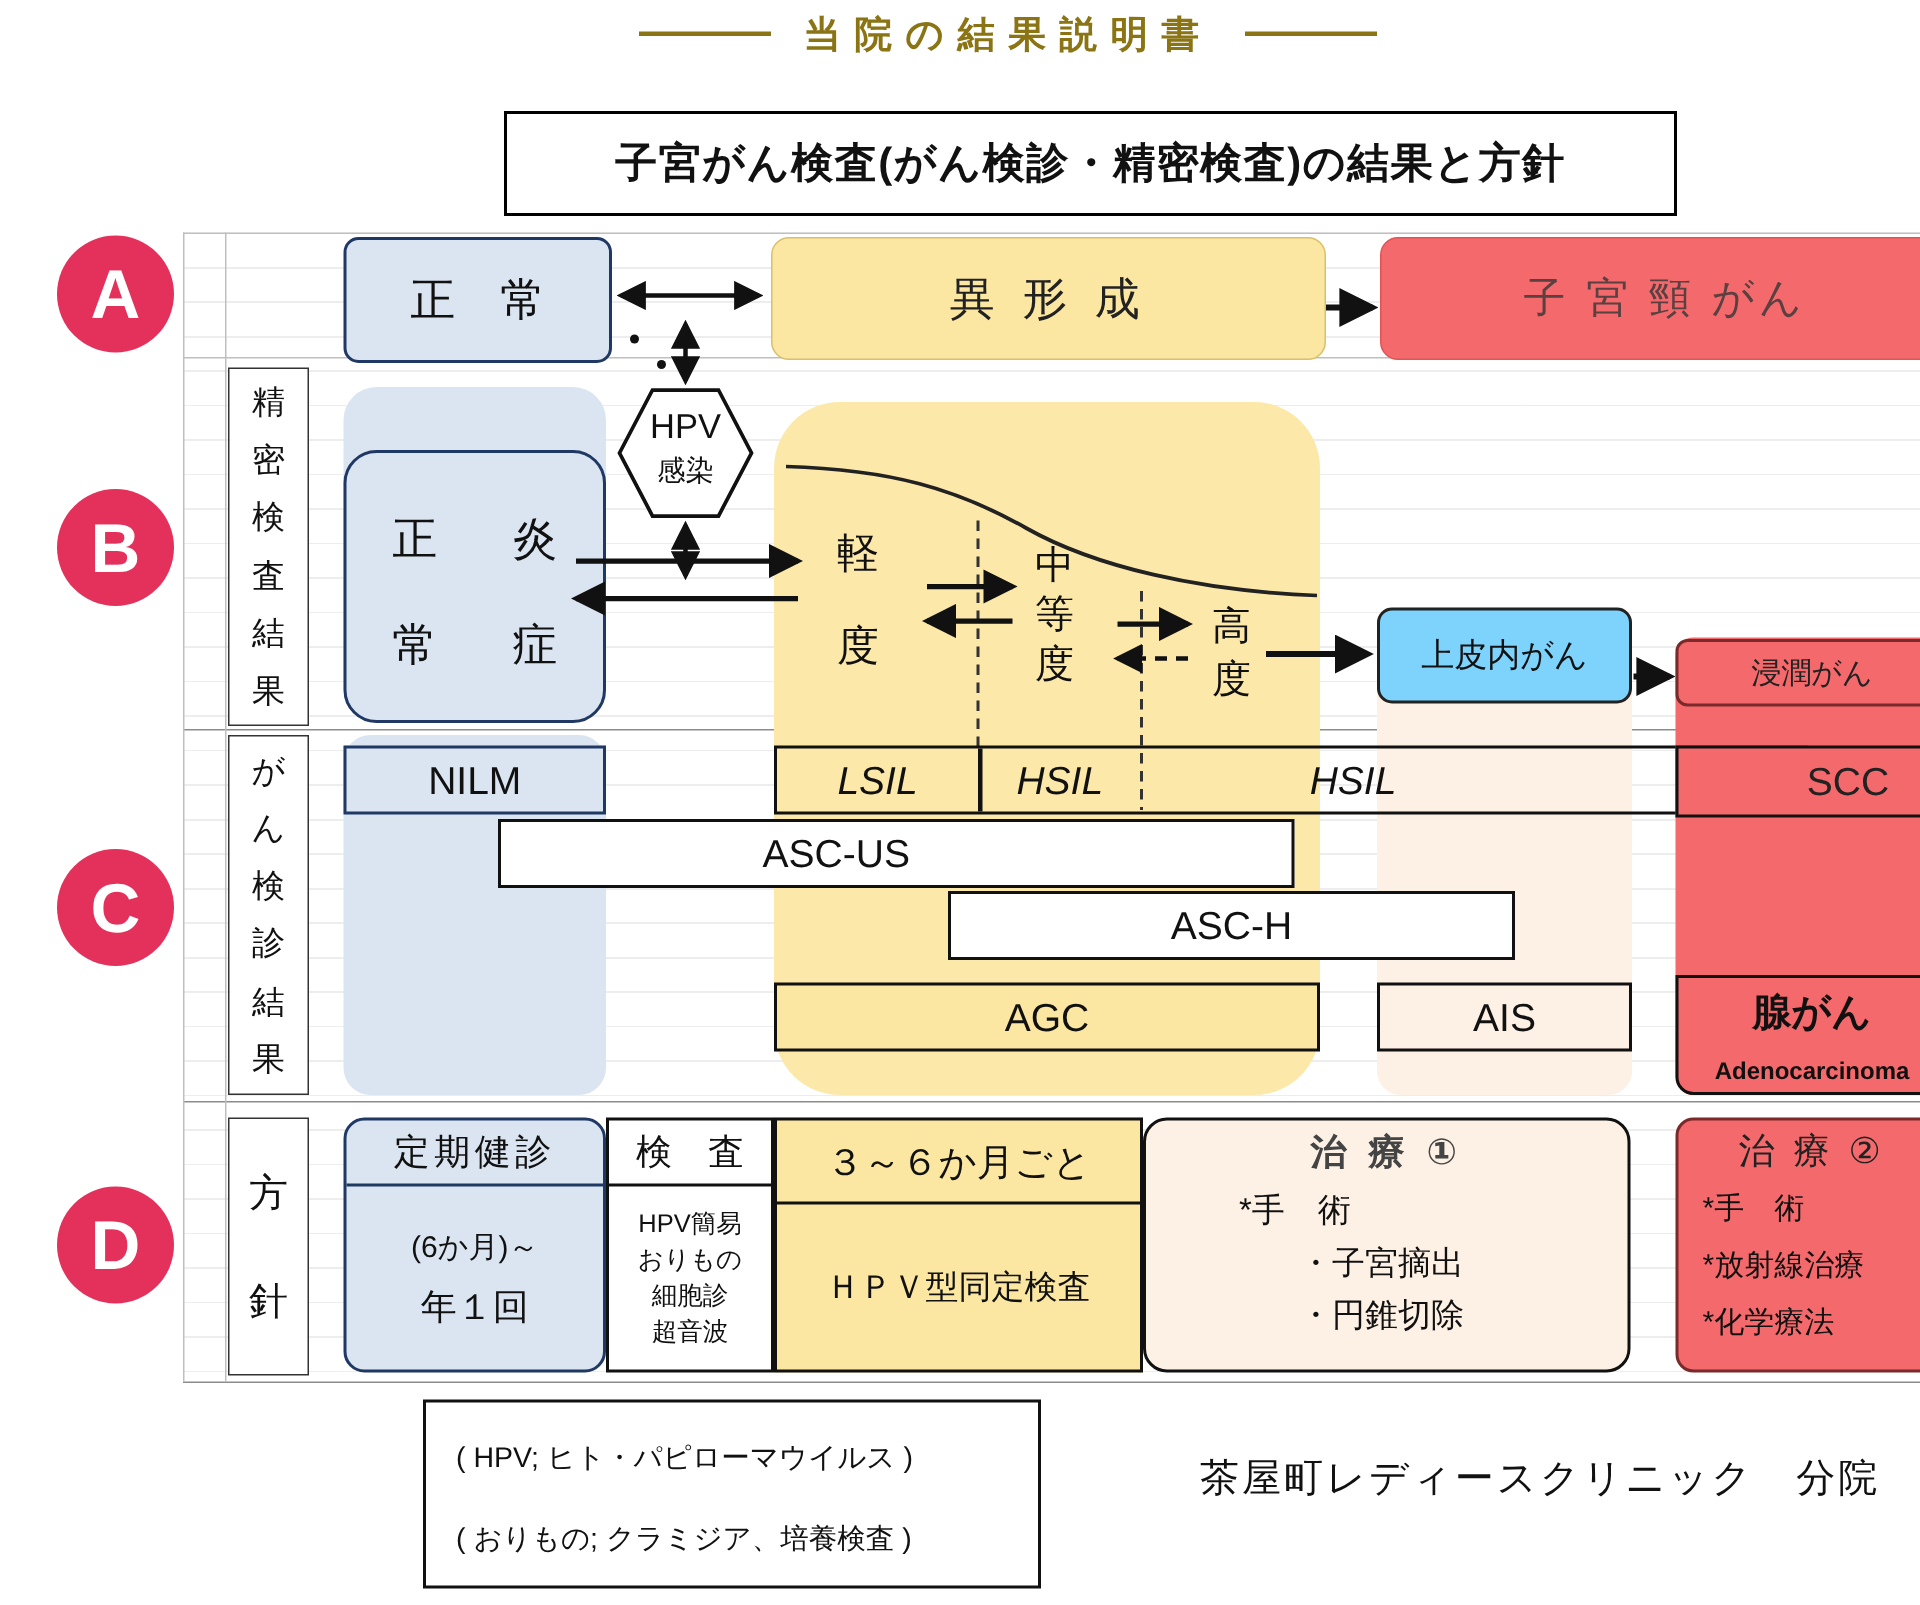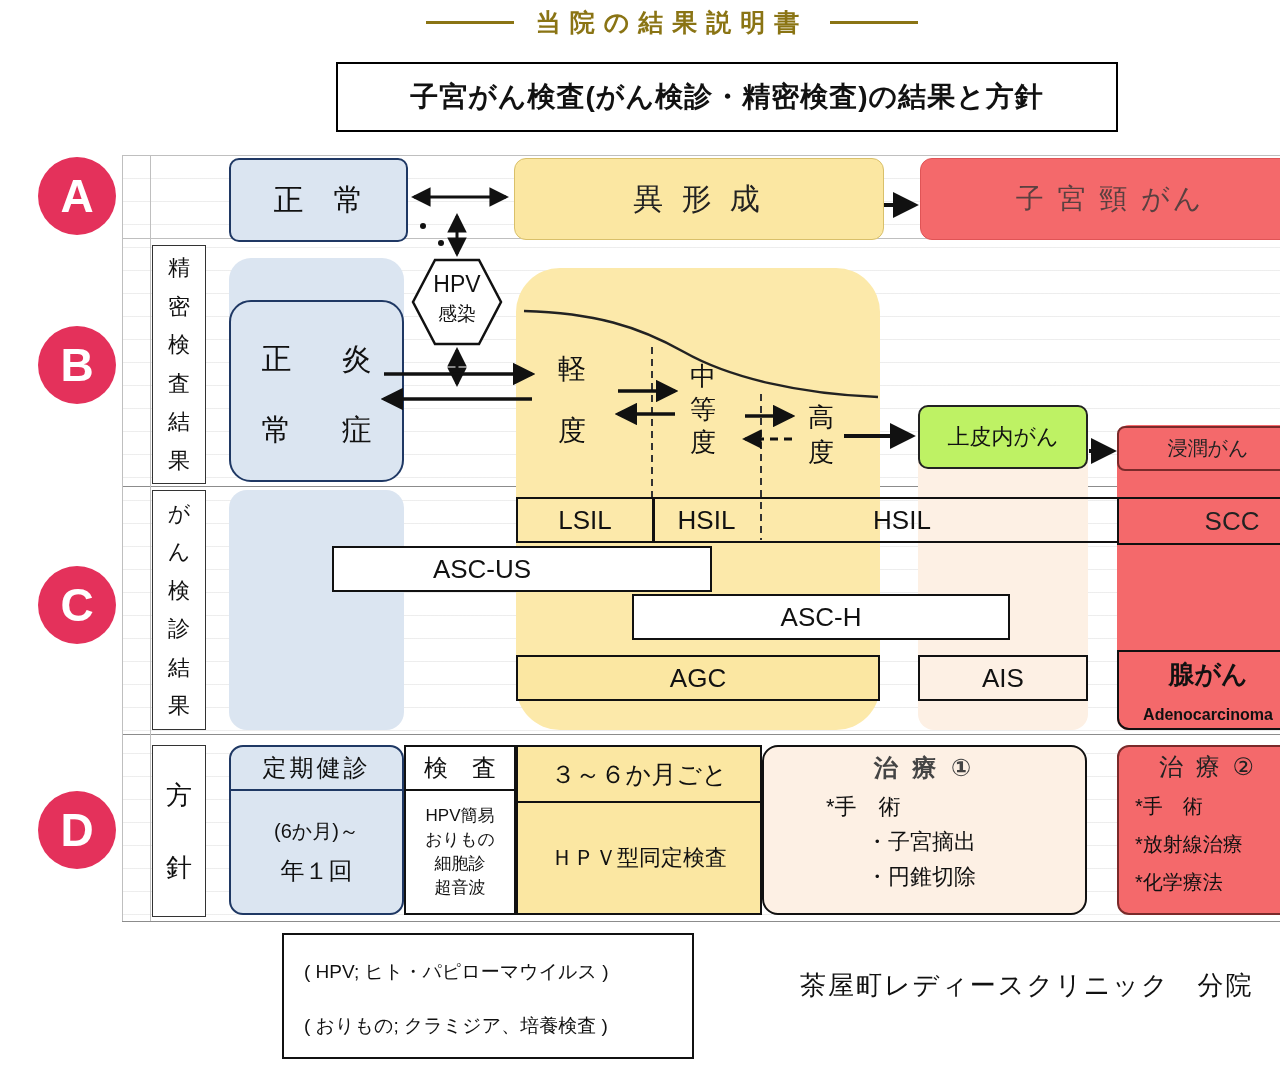--- a/index.html
+++ b/index.html
@@ -43,7 +43,7 @@
     <span style="width:88px;height:3px;background:#8a7414;"></span>
   </div>
 
-  <div class="box" style="left:304px;top:62px;width:778px;height:66px;border:2px solid #000;background:#fff;
+  <div class="box" style="left:304px;top:74px;width:778px;height:66px;border:2px solid #000;background:#fff;
               font-size:28px;font-weight:bold;letter-spacing:1px;">子宮がん検査(がん検診・精密検査)の結果と方針</div>
 
   <div class="badge" style="top:157px;">A</div>

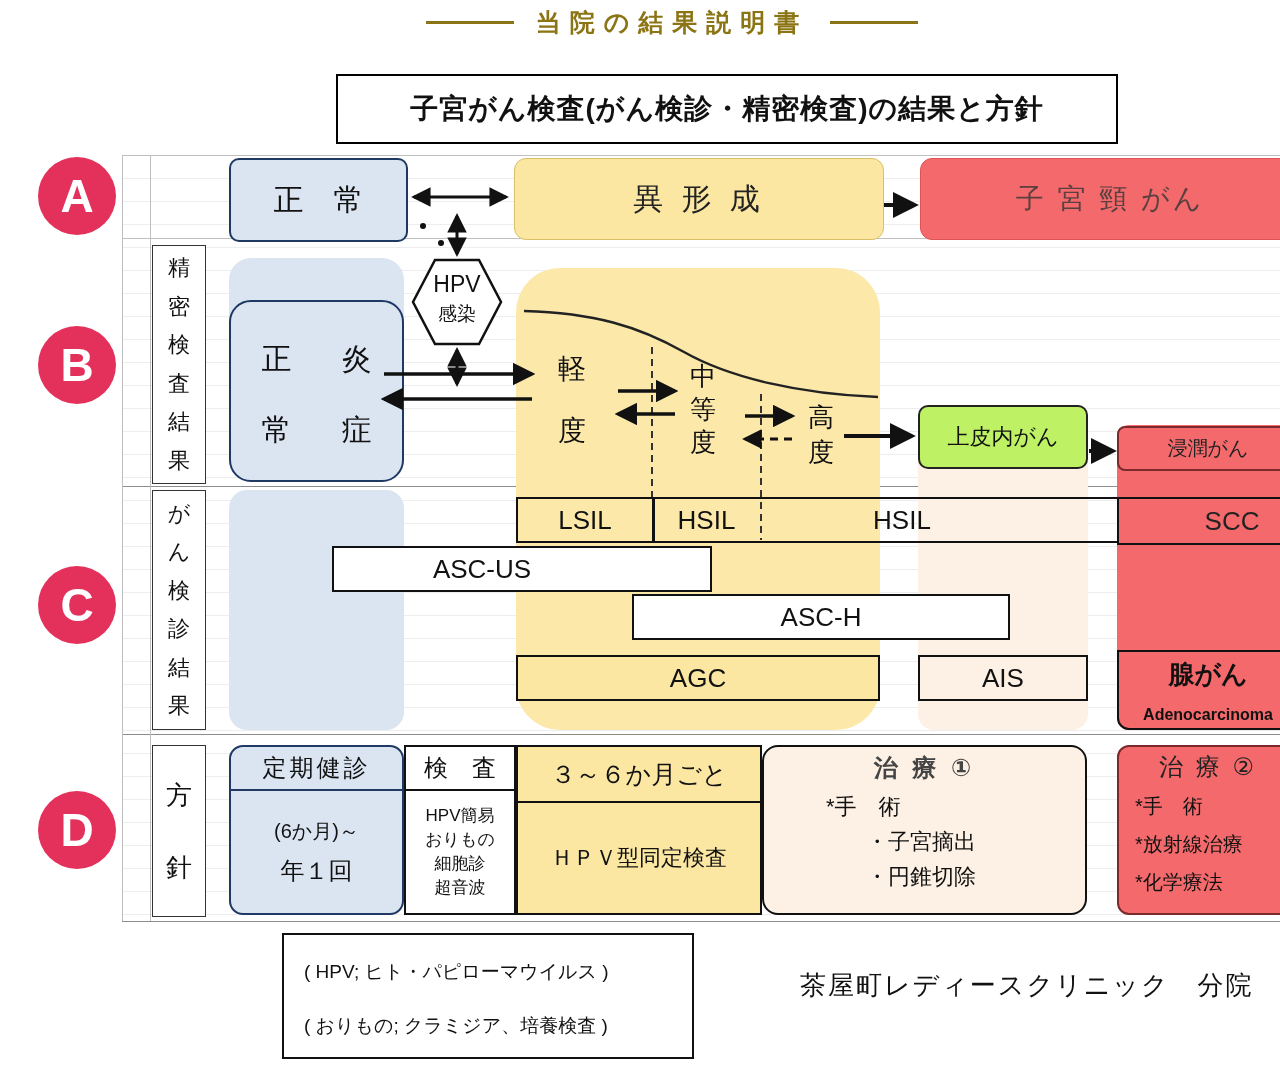--- a/index.html
+++ b/index.html
@@ -101,7 +101,7 @@
   <div class="abs vchars" style="left:653px;top:360px;width:36px;font-size:26px;line-height:33px;z-index:5;">中等度</div>
   <div class="abs vchars" style="left:771px;top:400px;width:36px;font-size:26px;line-height:35px;z-index:5;">高度</div>
 
-  <div class="box" style="left:886px;top:405px;width:170px;height:64px;background:#bef264;border:2px solid #222;border-radius:10px;font-size:22px;box-sizing:border-box;">上皮内がん</div>
+  <div class="box" style="left:886px;top:405px;width:170px;height:64px;background:#7dd3fc;border:2px solid #222;border-radius:10px;font-size:22px;box-sizing:border-box;">上皮内がん</div>
   <div class="box" style="left:1085px;top:426px;width:182px;height:45px;background:#f4696b;border:2px solid #7a2a2a;border-radius:8px;font-size:20px;color:#222;box-sizing:border-box;">浸潤がん</div>
 
   <div class="sideLabel" style="left:120px;top:245px;width:52px;height:237px;">

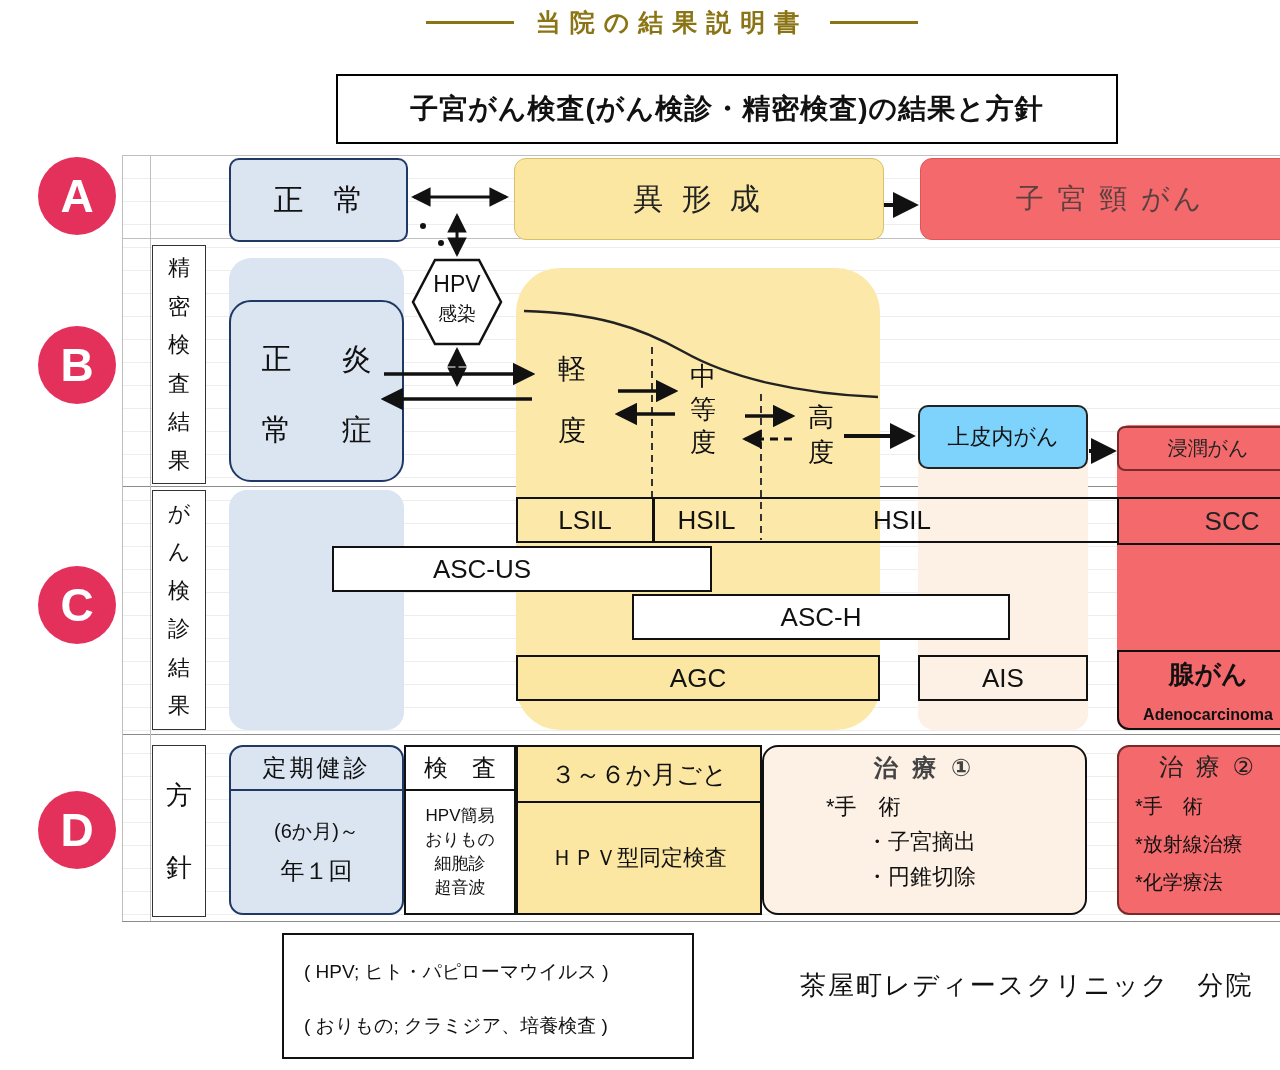--- a/index.html
+++ b/index.html
@@ -114,6 +114,7 @@
     <span class="vchars" style="width:28px;font-size:26px;line-height:72px;">方針</span>
   </div>
 
+  <div class="box" style="left:197px;top:497px;width:175px;height:46px;background:#dbe5f1;border:2.5px solid #1f3864;font-size:26px;box-sizing:border-box;">NILM</div>
 
   <div class="abs" style="left:484px;top:497px;width:689px;height:46px;border:2.5px solid #111;box-sizing:border-box;z-index:5;">
     <div style="position:absolute;left:134px;top:0;bottom:0;width:2.5px;background:#111;"></div>

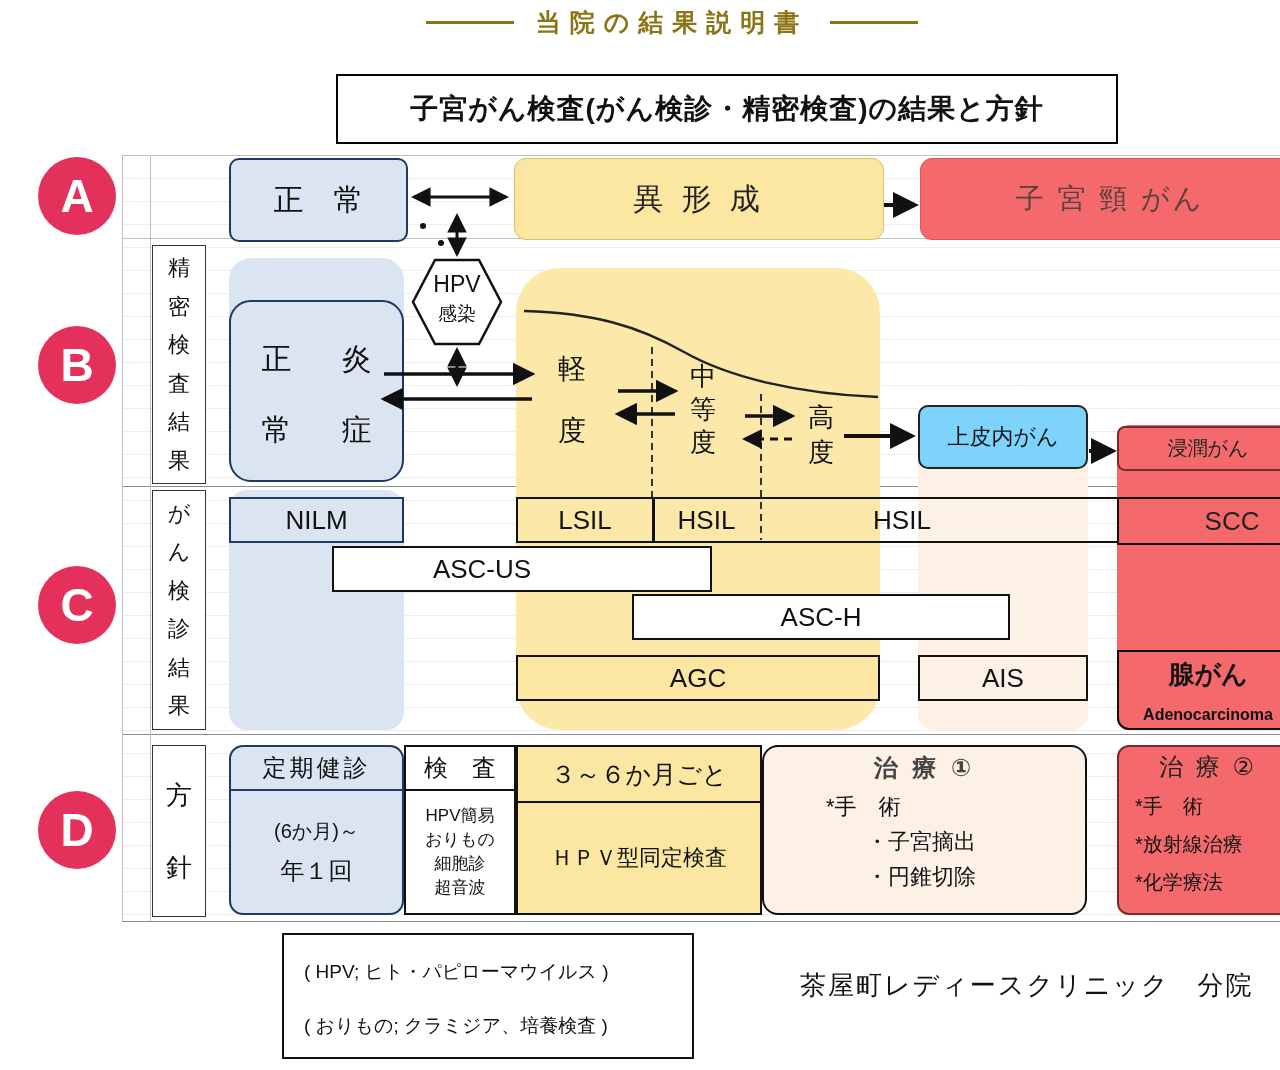--- a/index.html
+++ b/index.html
@@ -116,7 +116,7 @@
 
   <div class="box" style="left:197px;top:497px;width:175px;height:46px;background:#dbe5f1;border:2.5px solid #1f3864;font-size:26px;box-sizing:border-box;">NILM</div>
 
-  <div class="abs" style="left:484px;top:497px;width:689px;height:46px;border:2.5px solid #111;box-sizing:border-box;z-index:5;">
+  <div class="abs" style="left:484px;top:497px;width:689px;height:46px;border:2.5px solid #111;box-sizing:border-box;z-index:5;font-style:italic;">
     <div style="position:absolute;left:134px;top:0;bottom:0;width:2.5px;background:#111;"></div>
     <div class="ctr" style="position:absolute;left:0;width:134px;height:100%;font-size:26px;">LSIL</div>
     <div class="ctr" style="position:absolute;left:136px;width:105px;height:100%;font-size:26px;">HSIL</div>

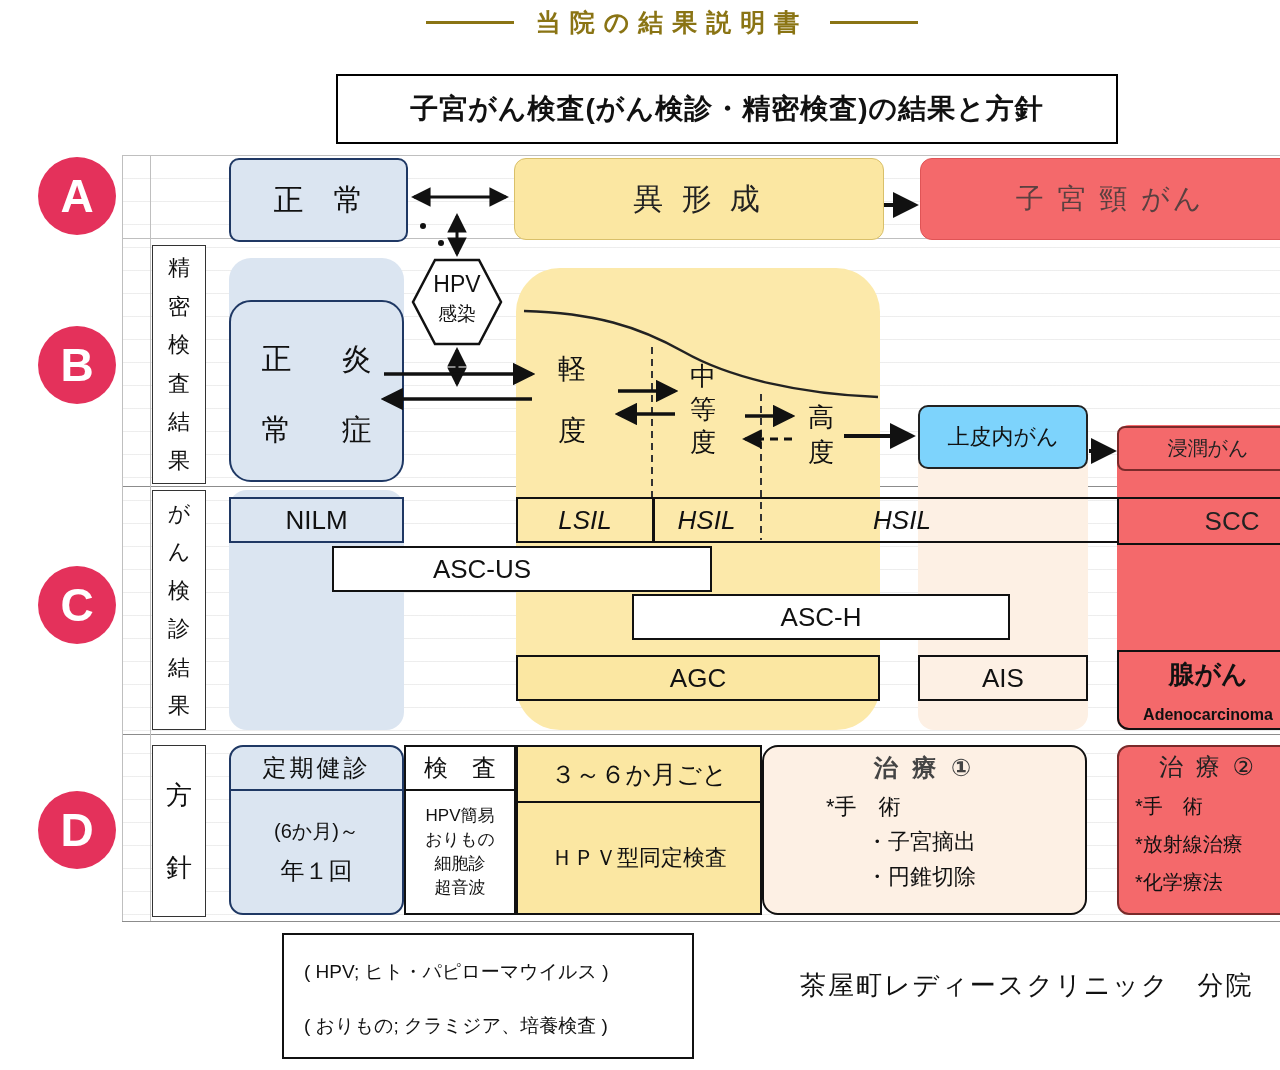--- a/index.html
+++ b/index.html
@@ -123,7 +123,7 @@
     <div class="ctr" style="position:absolute;left:244px;width:280px;height:100%;font-size:26px;">HSIL</div>
   </div>
 
-  <div class="box" style="left:300px;top:546px;width:380px;height:46px;background:#fff;border:2.5px solid #111;font-size:26px;box-sizing:border-box;padding-right:80px;">ASC-US</div>
+  <div class="box" style="left:300px;top:546px;width:531px;height:46px;background:#fff;border:2.5px solid #111;font-size:26px;box-sizing:border-box;padding-right:80px;">ASC-US</div>
   <div class="box" style="left:600px;top:594px;width:378px;height:46px;background:#fff;border:2.5px solid #111;font-size:26px;box-sizing:border-box;">ASC-H</div>
   <div class="box" style="left:484px;top:655px;width:364px;height:46px;background:#fbe7a2;border:2.5px solid #111;font-size:26px;box-sizing:border-box;">AGC</div>
   <div class="box" style="left:886px;top:655px;width:170px;height:46px;background:#fdf0e4;border:2.5px solid #111;font-size:26px;box-sizing:border-box;">AIS</div>

